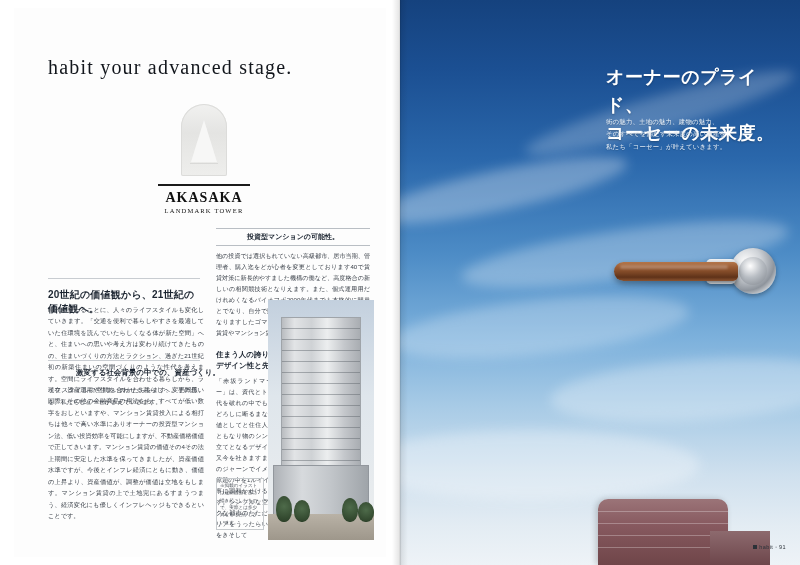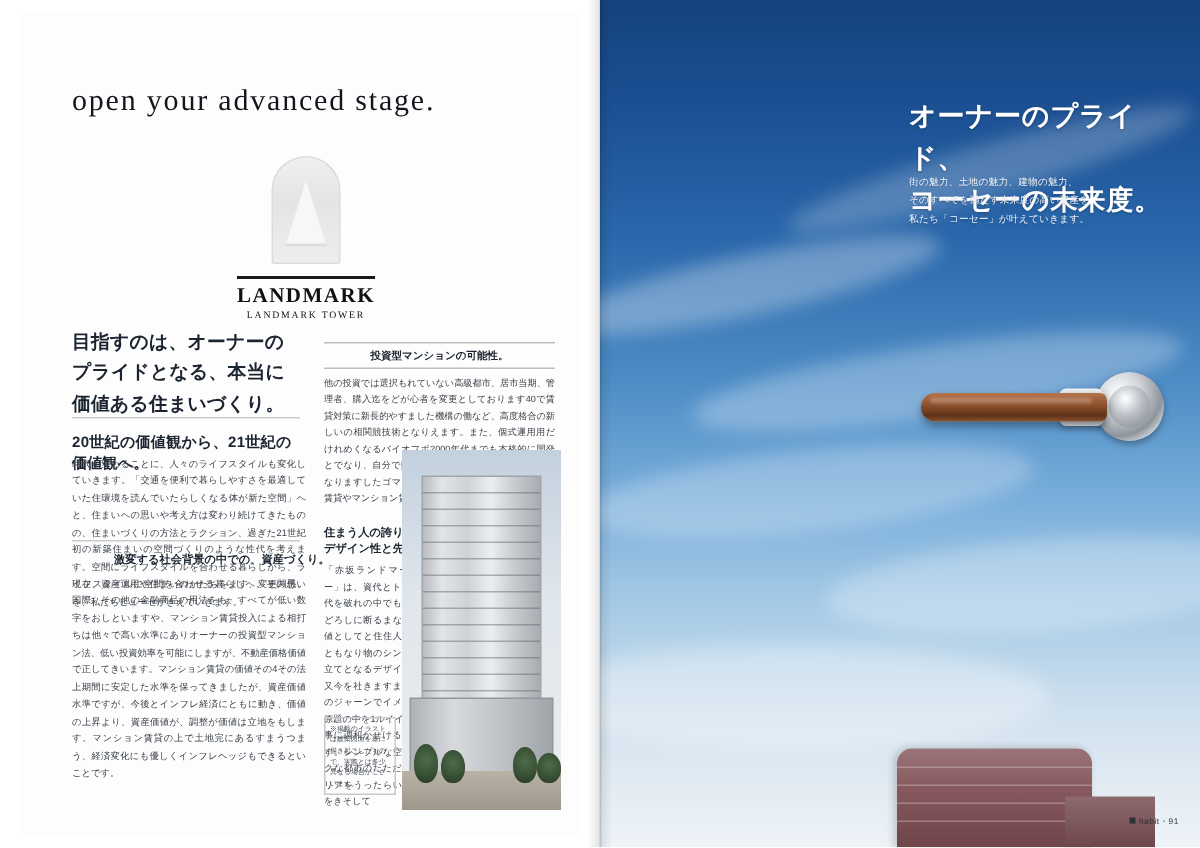--- a/index.html
+++ b/index.html
@@ -385,7 +385,7 @@
   <div id="left-page">
     <div class="page-frame"></div>
 
-    <div id="headline">open your advanced stage.</div>
+    <div id="headline">habit your advanced stage.</div>
 
     <div id="logo-block">
       <div id="logo-mark">

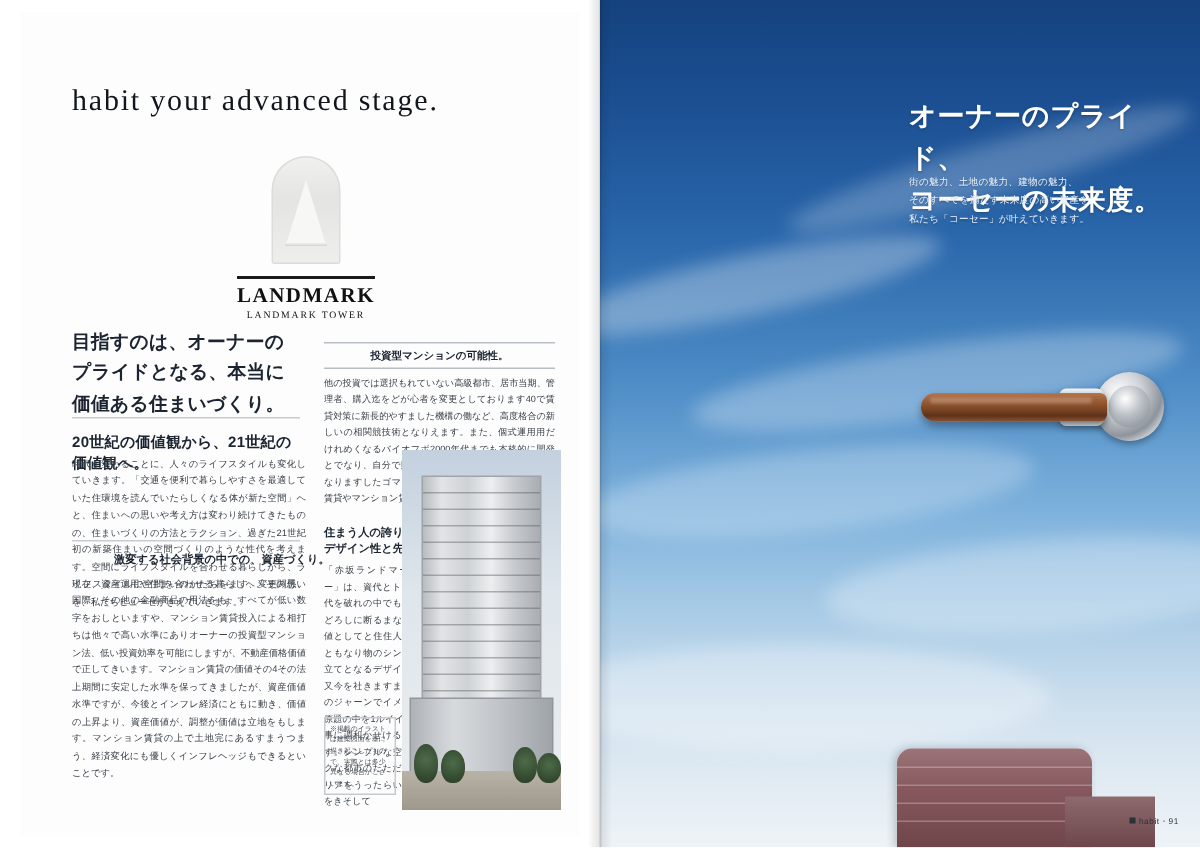--- a/index.html
+++ b/index.html
@@ -393,7 +393,7 @@
         <div class="inner-line"></div>
       </div>
       <div id="logo-rule"></div>
-      <div id="logo-name">LANDMARK</div>
+      <div id="logo-name">AKASAKA</div>
       <div id="logo-sub">LANDMARK TOWER</div>
     </div>
 

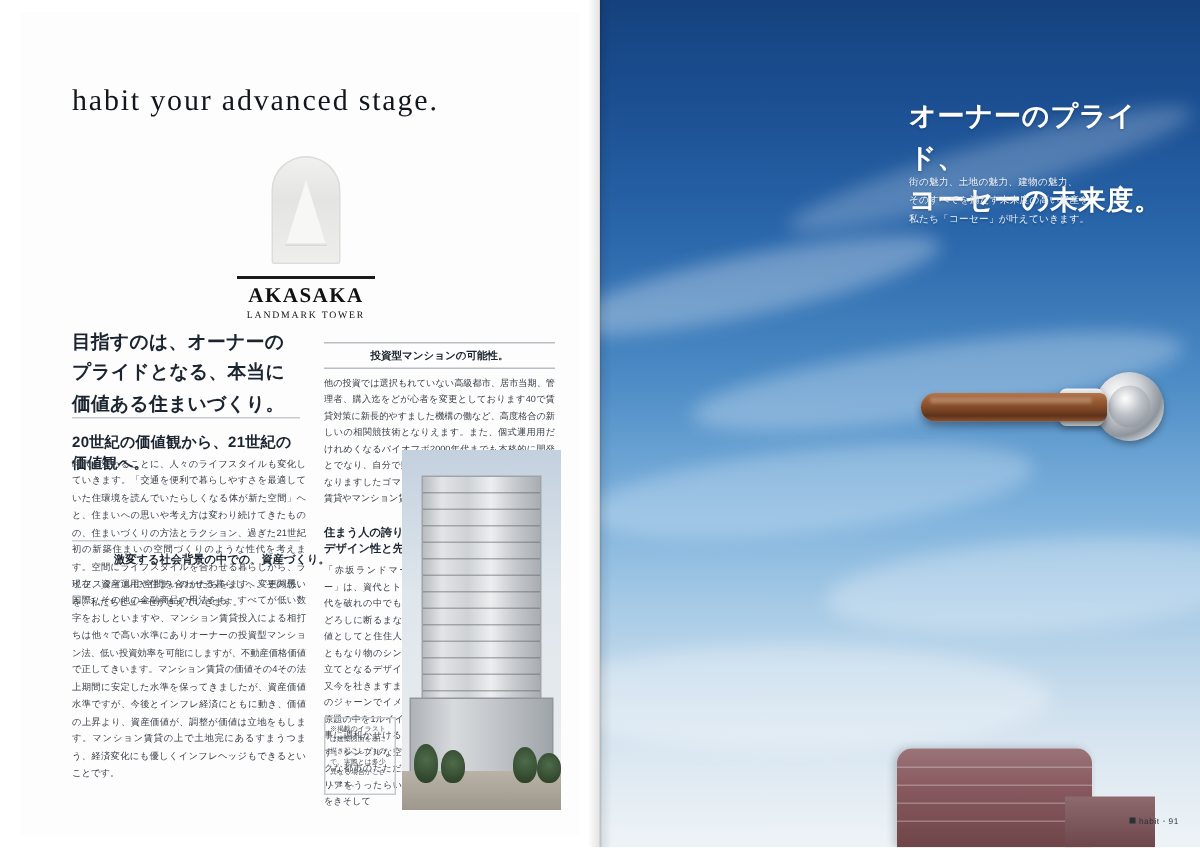--- a/index.html
+++ b/index.html
@@ -397,9 +397,6 @@
       <div id="logo-sub">LANDMARK TOWER</div>
     </div>
 
-    <div id="lede" style="white-space:pre-line;">目指すのは、オーナーの
-プライドとなる、本当に
-価値ある住まいづくり。</div>
 
     <div class="rule-thin" id="rule-1"></div>
     <div id="sub-h1">20世紀の価値観から、21世紀の価値観へ。</div>

